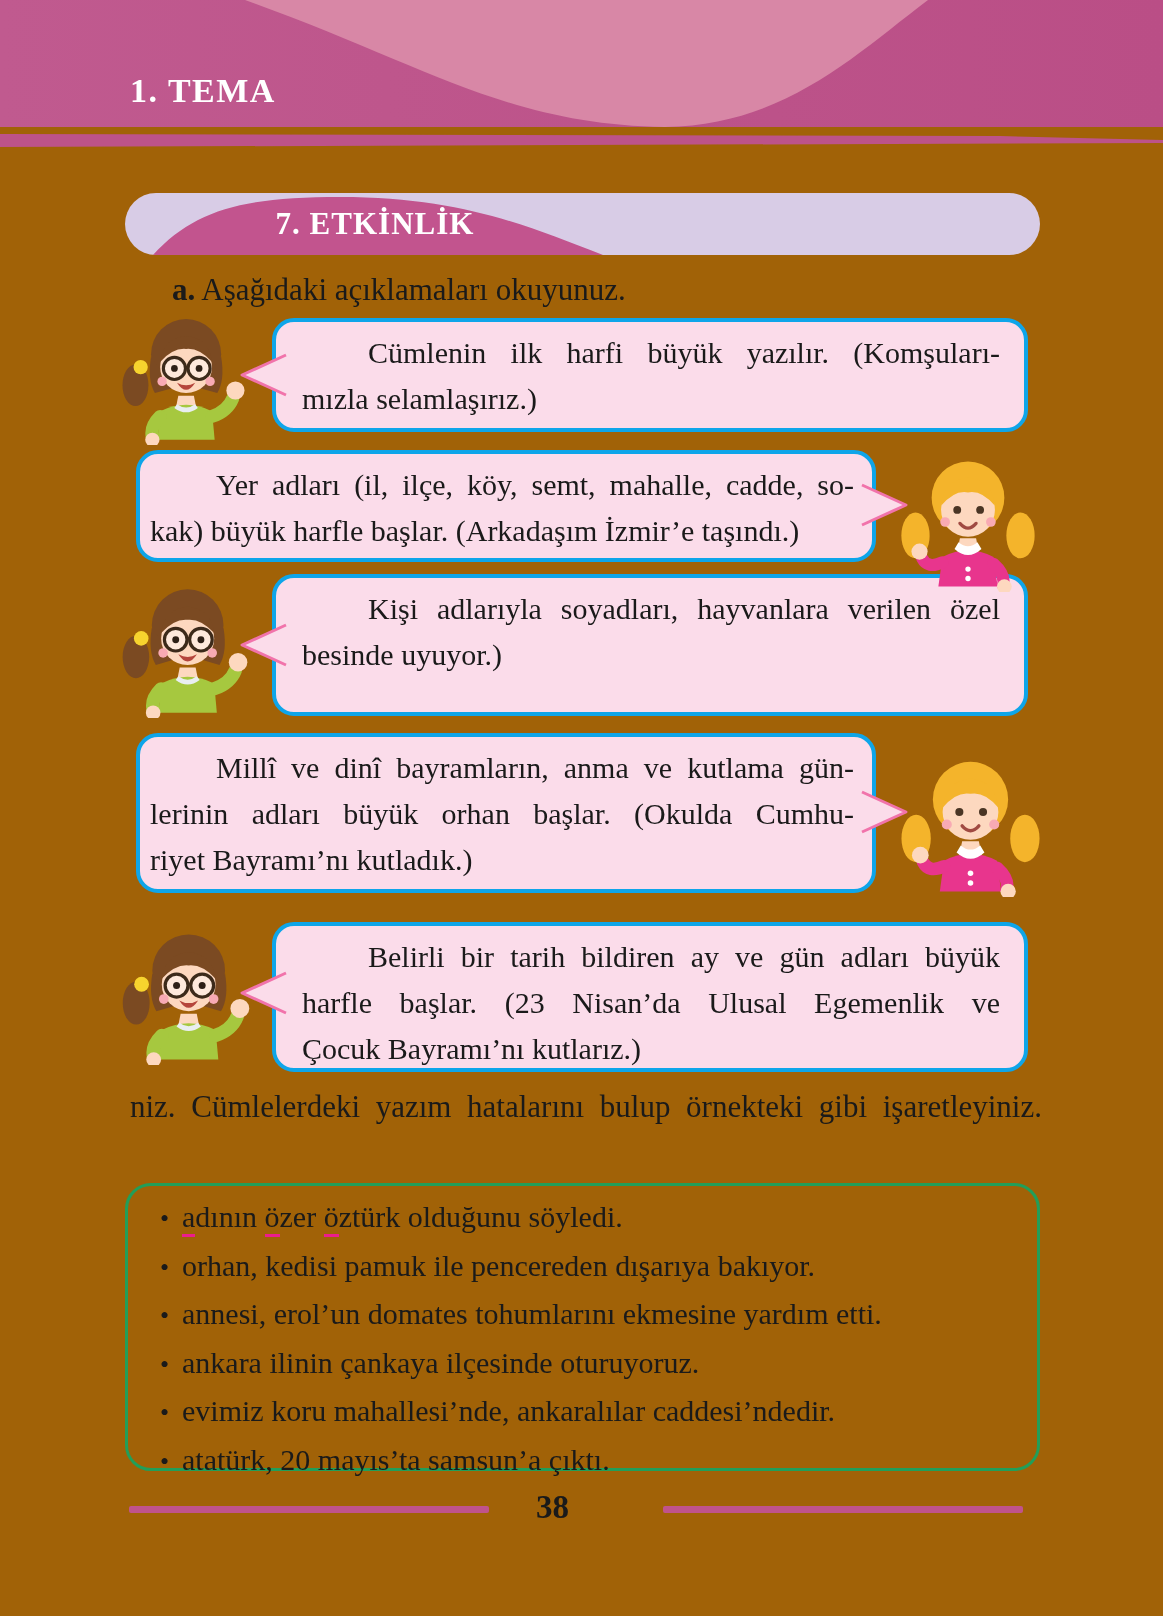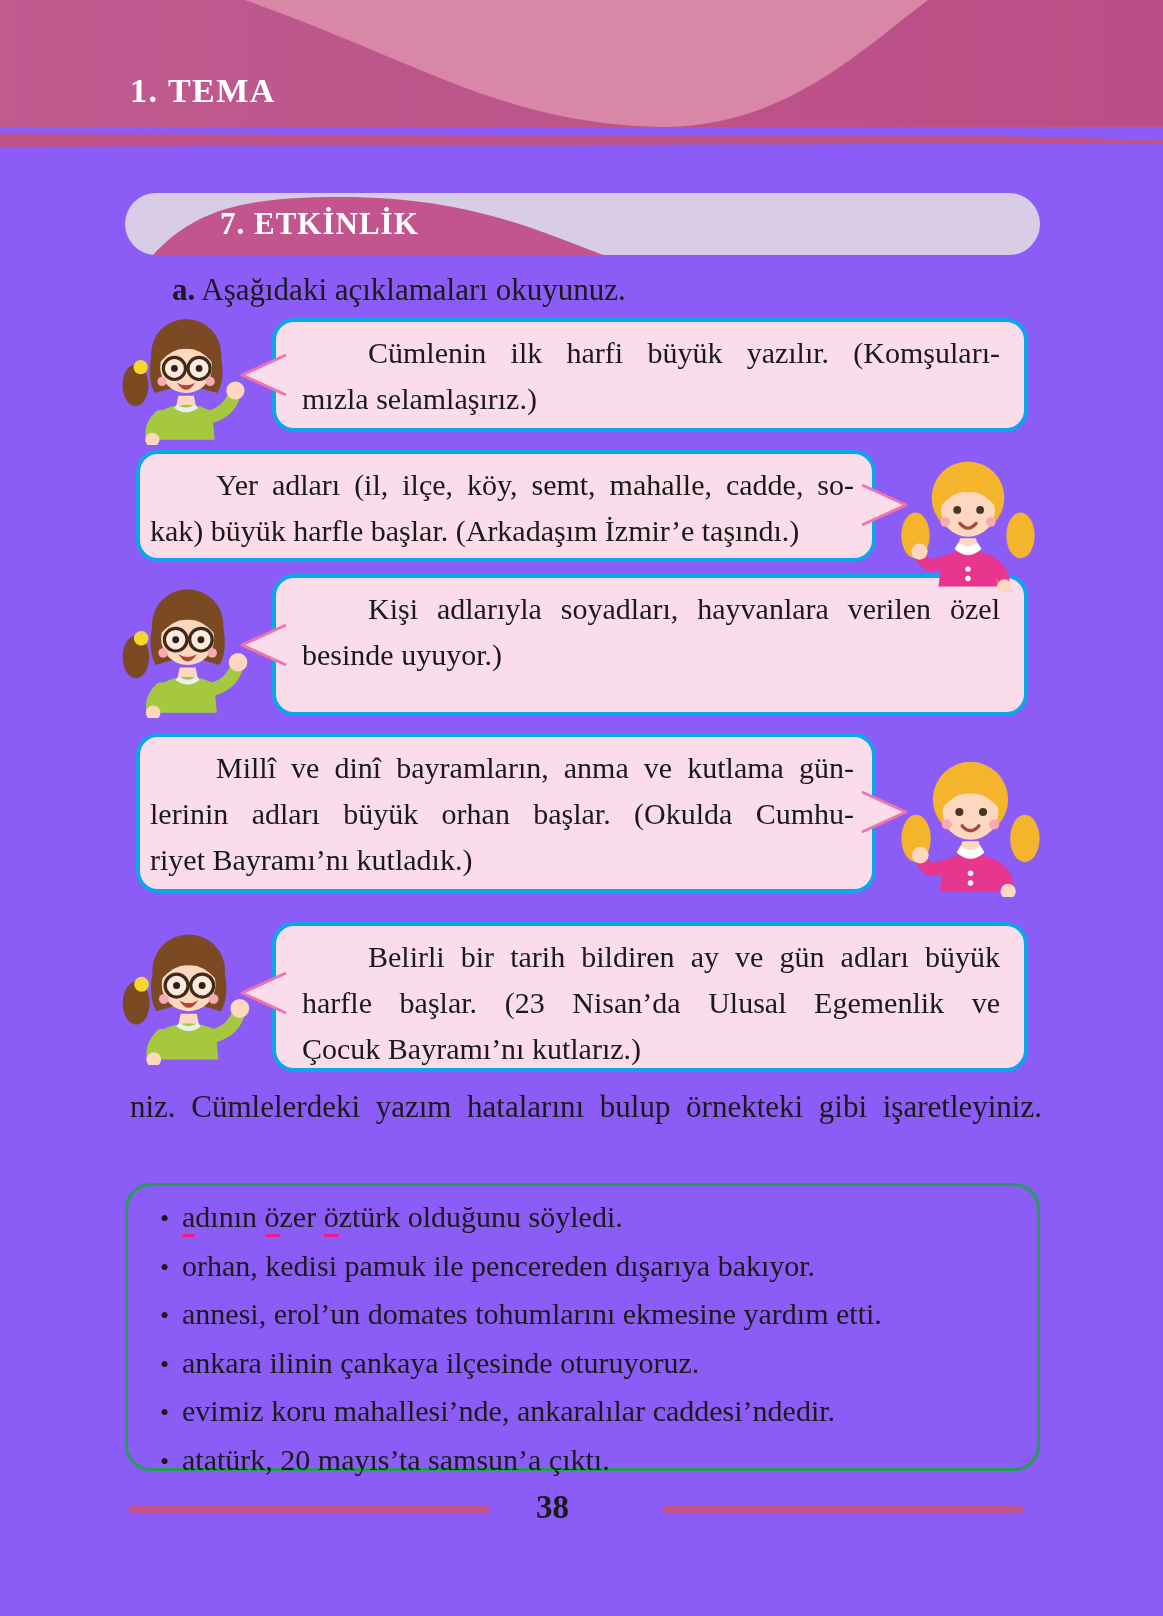--- a/index.html
+++ b/index.html
@@ -4,7 +4,7 @@
 <style>
   html,body{margin:0;padding:0;background:#ffffff;}
   .page{
-    position:relative;width:1163px;height:1616px;background:#8b5cf6;overflow:hidden;
+    position:relative;width:1163px;height:1616px;background:#a16207;overflow:hidden;
     font-family:"Liberation Serif","DejaVu Serif",serif;color:#1a1a1a;
   }
   .abs{position:absolute;}

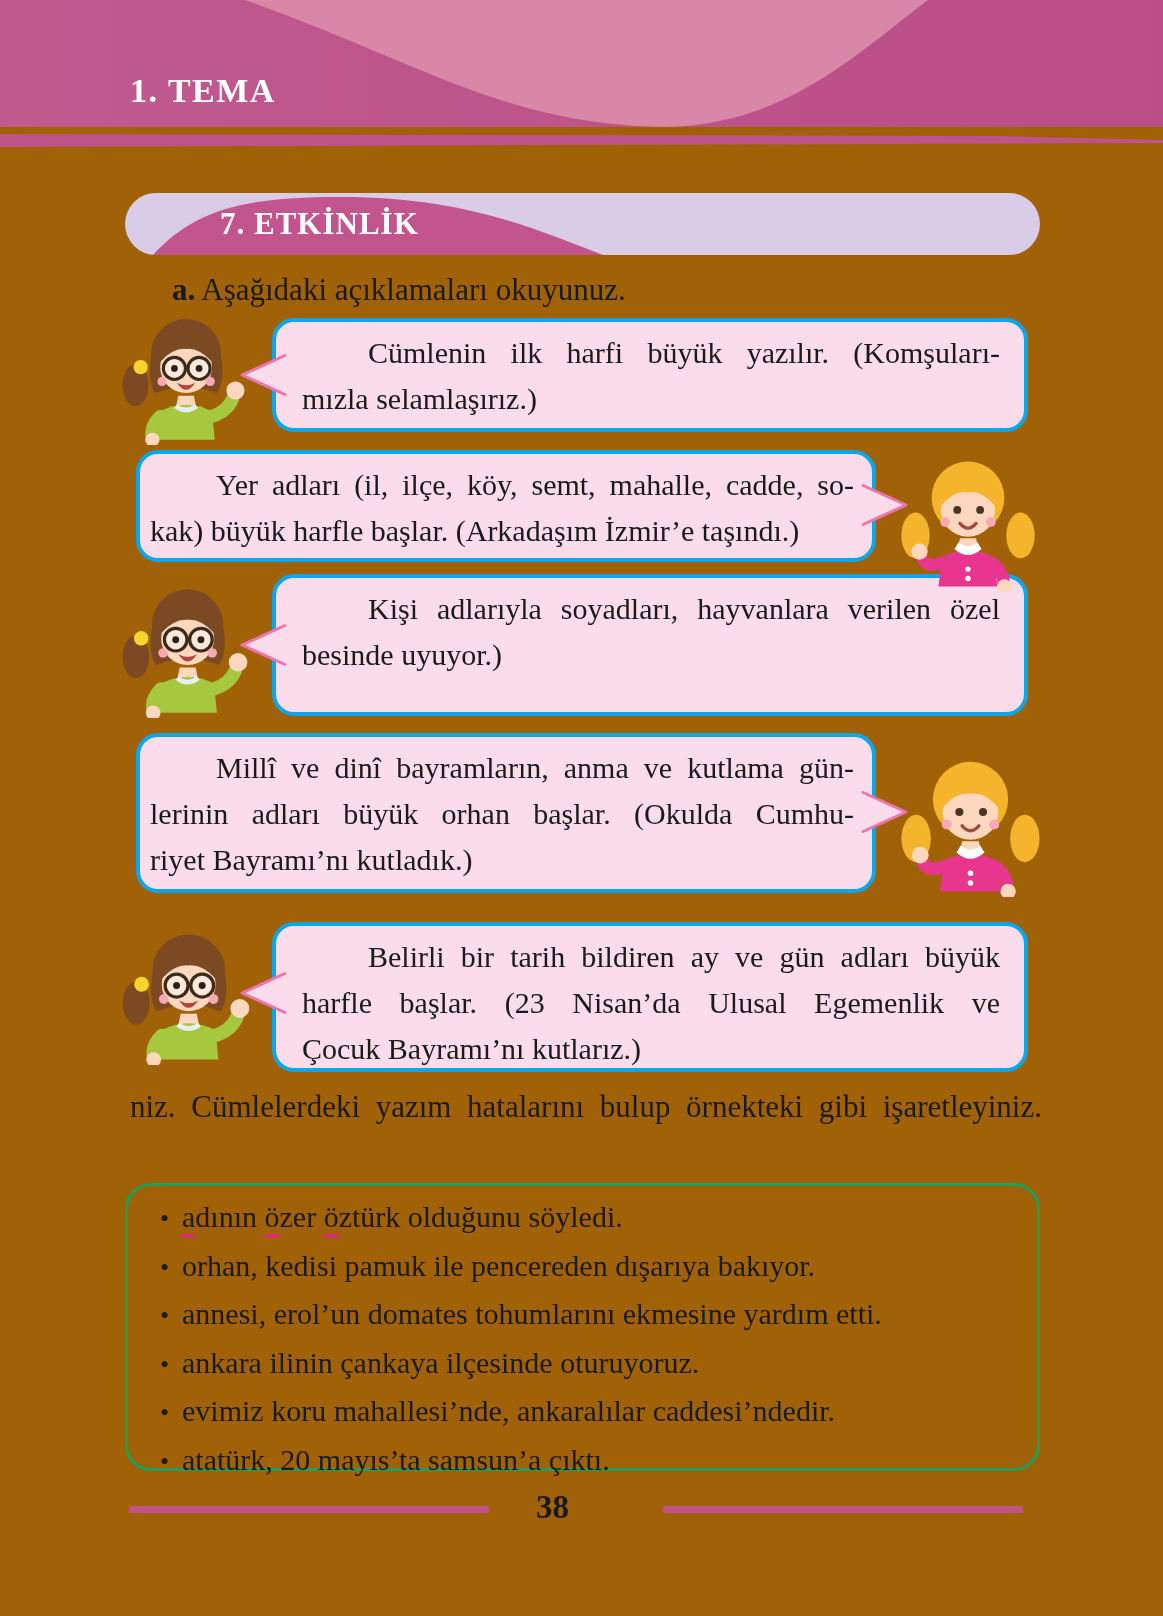--- a/index.html
+++ b/index.html
@@ -20,7 +20,7 @@
     background:#d8cce6;border-radius:31px;overflow:hidden;
   }
   .activity-title{
-    position:absolute;left:95px;top:13px;width:310px;text-align:left;
+    position:absolute;left:95px;top:13px;width:310px;text-align:center;
     color:#fff;font-weight:bold;font-size:31px;letter-spacing:1px;
   }
 

